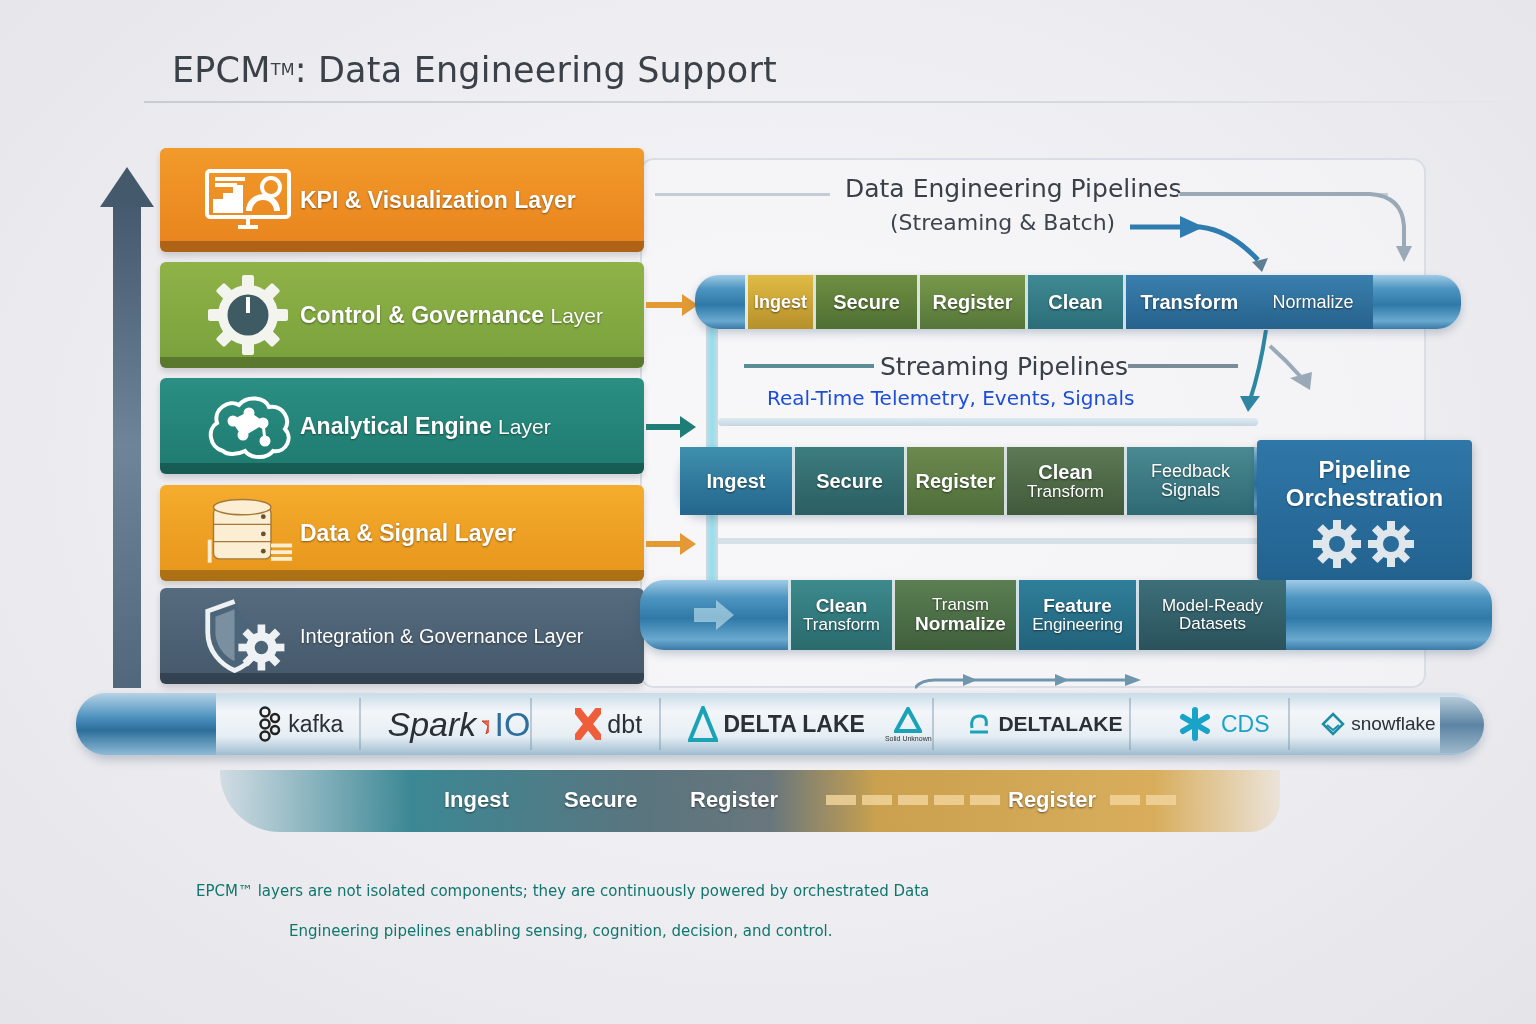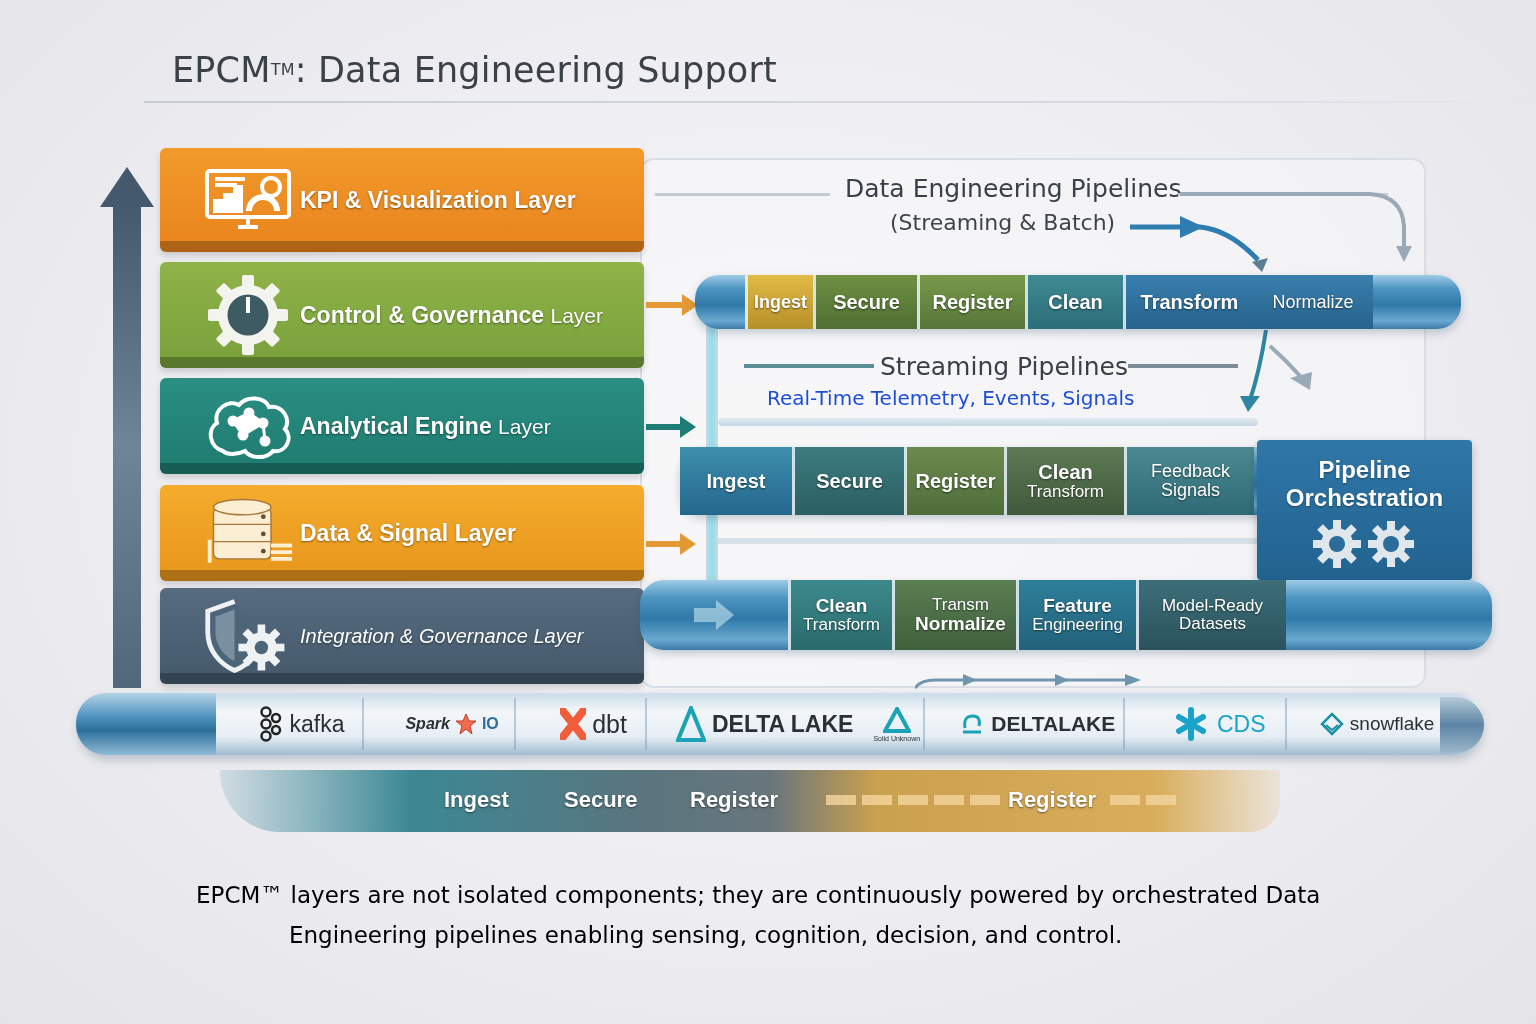--- a/index.html
+++ b/index.html
@@ -48,7 +48,7 @@
   .l-ana  { top: 378px; height: 96px;  background: linear-gradient(180deg,#2b8f83,#1e7a6f); }
   .l-data { top: 485px; height: 96px;  background: linear-gradient(180deg,#f5ac2d,#e6951b); }
   .l-int  { top: 588px; height: 96px;  background: linear-gradient(180deg,#566c7e,#44586a); }
-  .l-int .label { font-size: 20px; font-weight: normal; font-style: italic; }
+  .l-int .label { font-size: 20px; font-weight: normal; }
 
   
   .conn { height: 6px; }

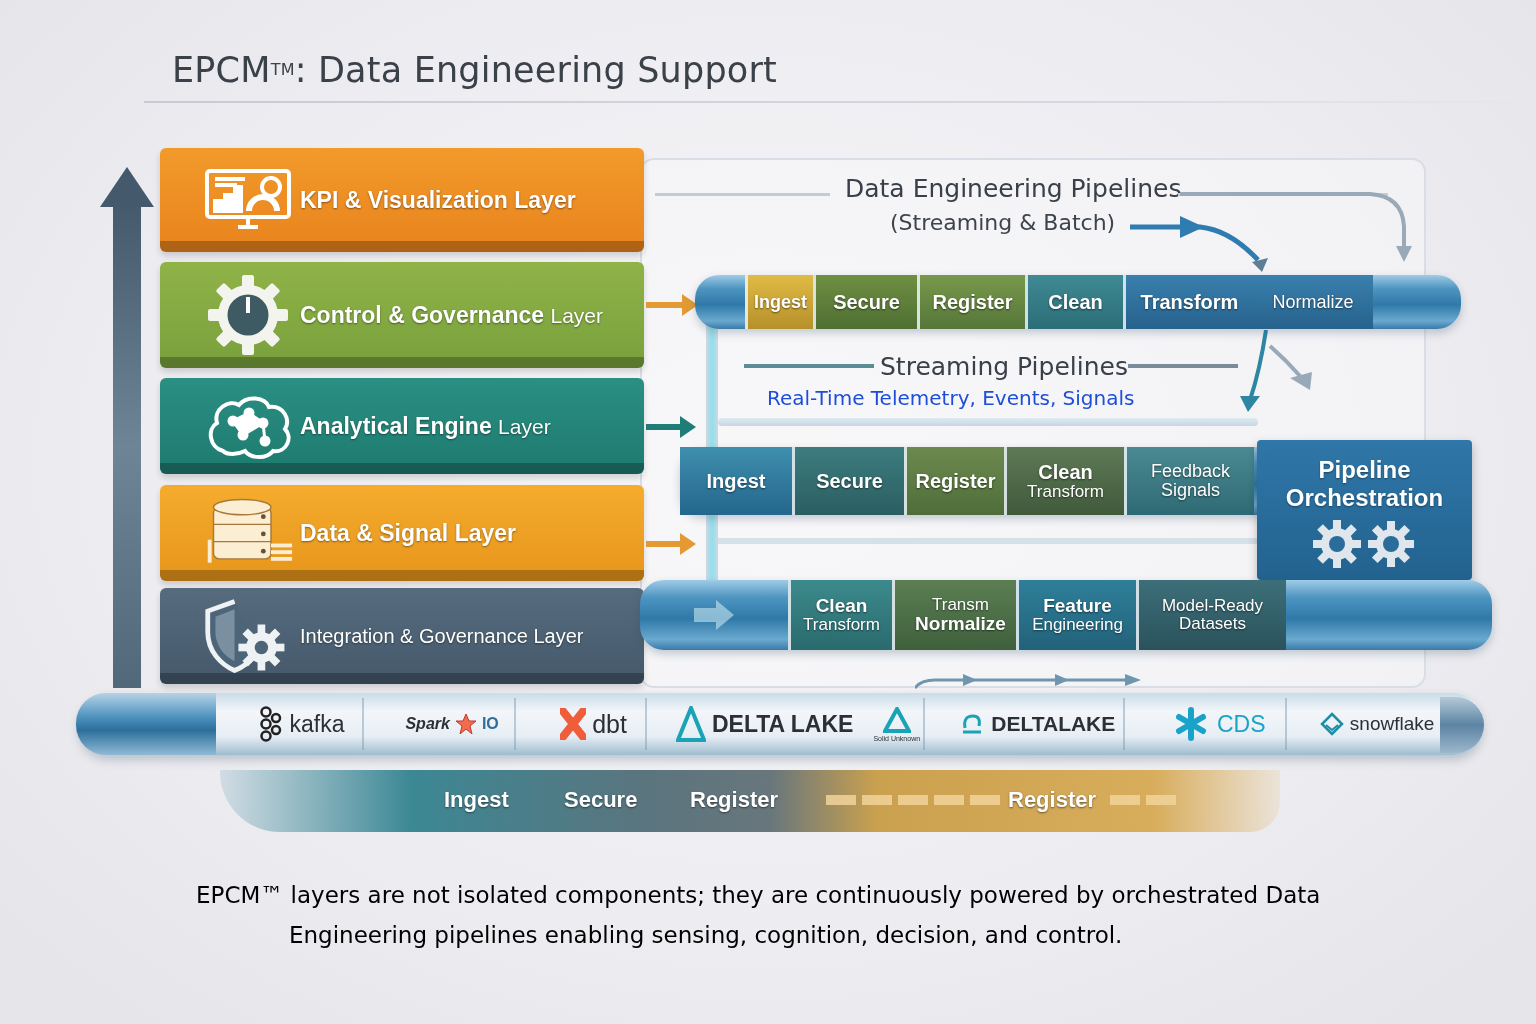--- a/index.html
+++ b/index.html
@@ -367,7 +367,7 @@
       </svg>
     <span>kafka</span>
   </div>
-  <div class="logo" style="width:145px;font-size:16px;font-weight:bold;font-style:italic;">
+  <div class="logo" style="width:145px;font-size:34px;font-weight:normal;font-style:italic;">
     <span>Spark</span>
     <svg width="20" height="20">
         <polygon points="10,0 13,7 20,7 14,12 16,20 10,15 4,20 6,12 0,7 7,7" fill="#f26c4f" stroke="#c0392b"></polygon>

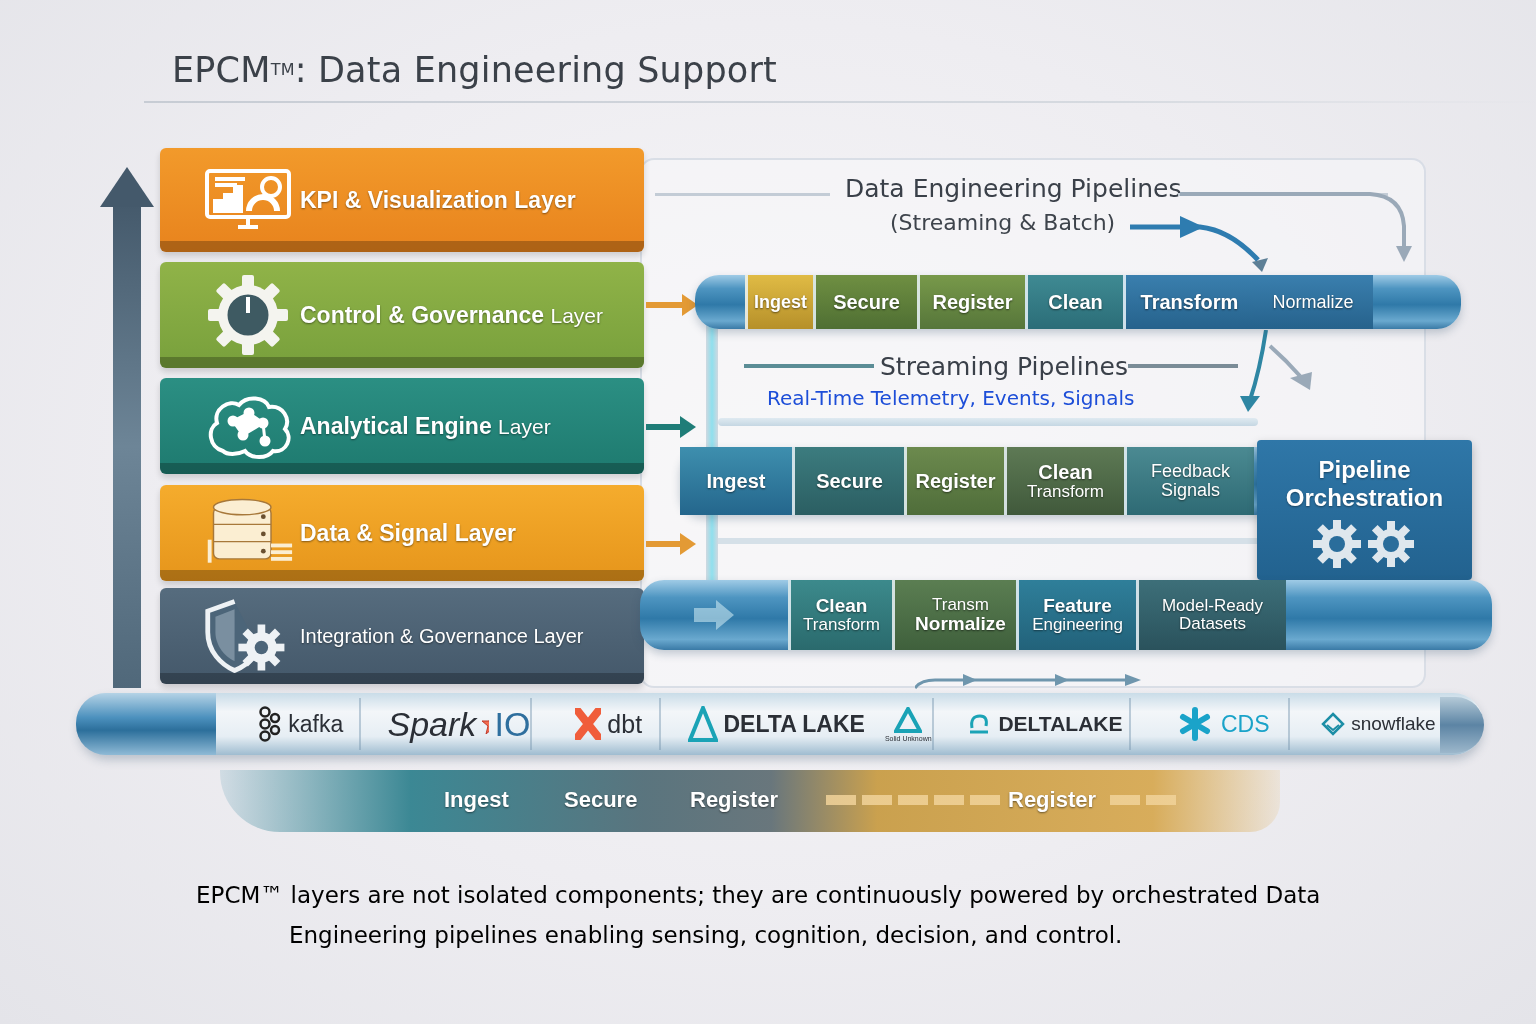--- a/index.html
+++ b/index.html
@@ -109,7 +109,7 @@
   .flow-item { color: #fff; font-size: 22px; font-weight: bold; text-shadow: 0 1px 2px rgba(0,0,0,0.5); top: 787px; }
   .dashes { top: 795px; height: 10px; background: repeating-linear-gradient(90deg, #f1d39a 0 30px, transparent 30px 36px); opacity: 0.85; }
 
-  .caption { font-size: 23px; color: #000000; font-family: "DejaVu Sans", sans-serif; text-align: right; }
+  .caption { font-size: 15px; color: #0f766e; font-family: "DejaVu Sans", sans-serif; text-align: right; }
 
   .line { background: #c3ccd6; }
 </style>

